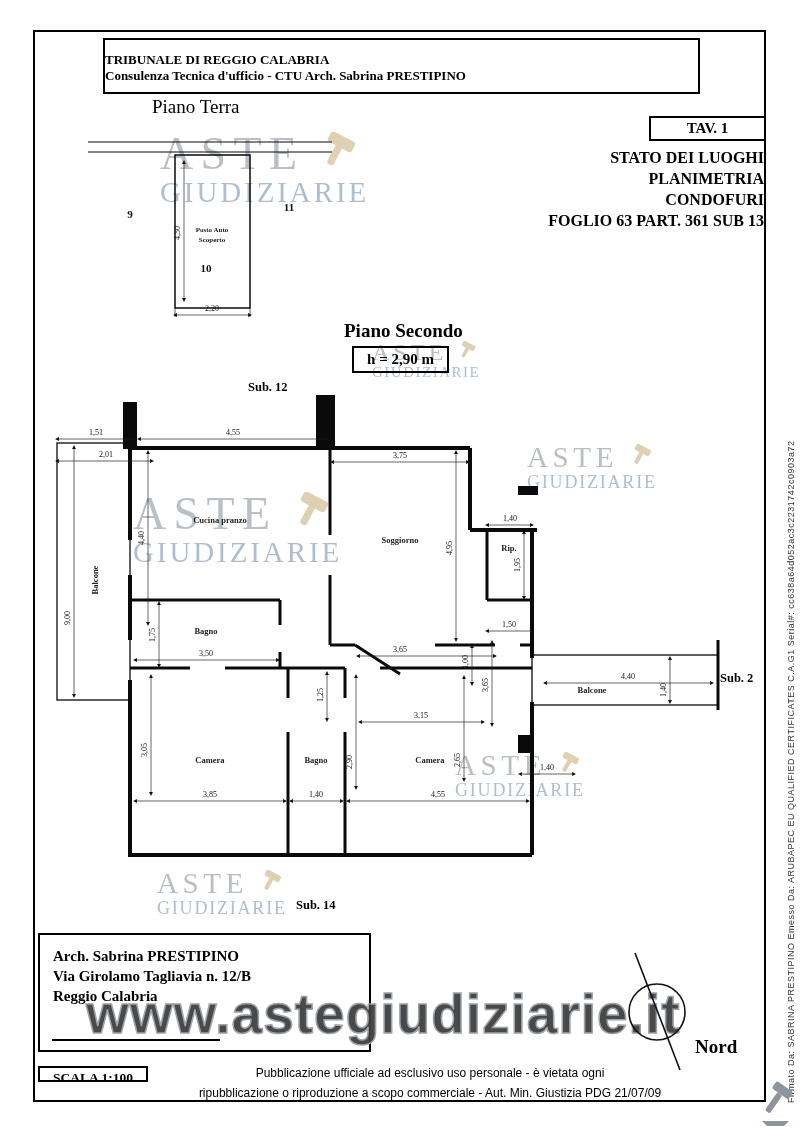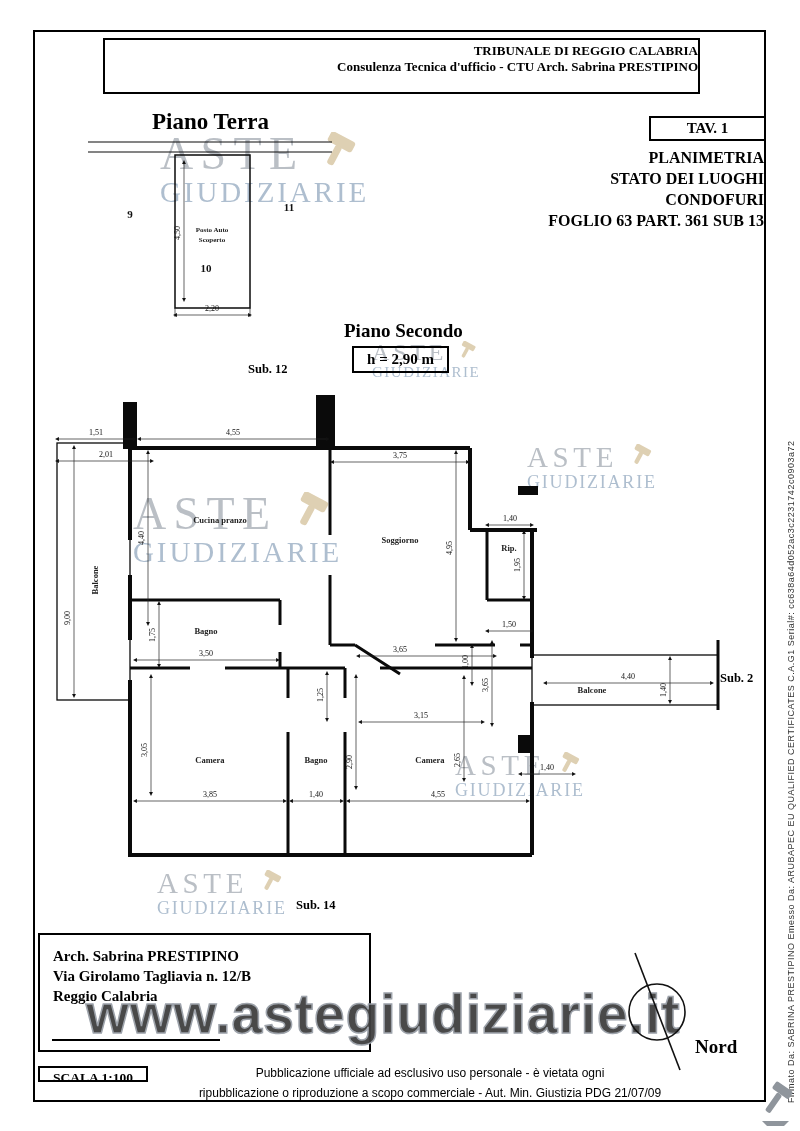--- a/index.html
+++ b/index.html
@@ -12,7 +12,7 @@
   .frame { left:33px; top:30px; width:733px; height:1072px; border:2px solid #000; }
 
   .header-box { left:103px; top:38px; width:597px; height:56px; border:2px solid #000;
-                text-align:right; padding-top:3px; font-weight:bold; font-size:13px; line-height:16px; }
+                text-align:left; padding-top:12px; font-weight:bold; font-size:13px; line-height:16px; }
 
   .tav-box { left:649px; top:116px; width:117px; height:25px; border:2px solid #000;
              font-weight:bold; font-size:15px; text-align:center; line-height:20px; }

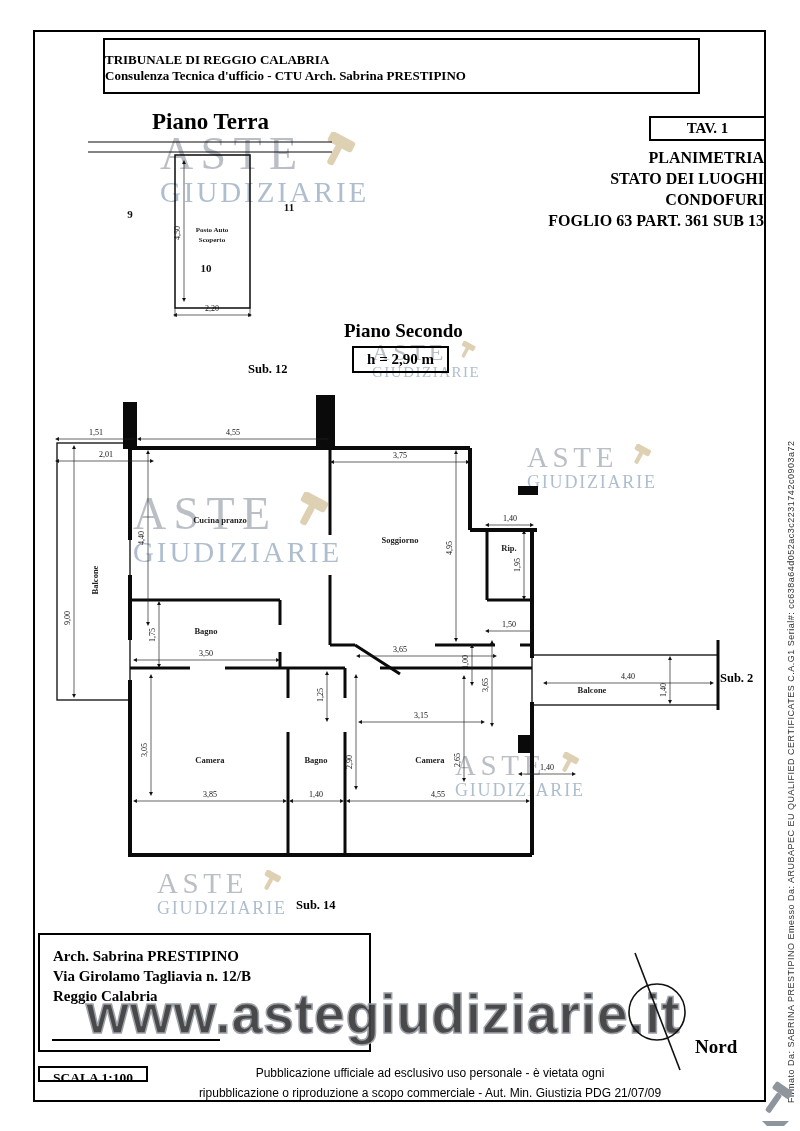--- a/index.html
+++ b/index.html
@@ -20,7 +20,7 @@
   .title-block { left:400px; top:147px; width:364px; text-align:right;
                  font-weight:bold; font-size:16px; line-height:21px; }
 
-  .pt-title { left:152px; top:109px; font-size:23px; font-weight:bold; }
+  .pt-title { left:152px; top:96px; font-size:19px; font-weight:normal; }
   .ps-title { left:344px; top:320px; font-size:19px; font-weight:bold; }
   .h-box   { left:352px; top:346px; width:97px; height:27px; border:2px solid #000;
              font-size:15px; font-weight:bold; text-align:center; line-height:23px; }

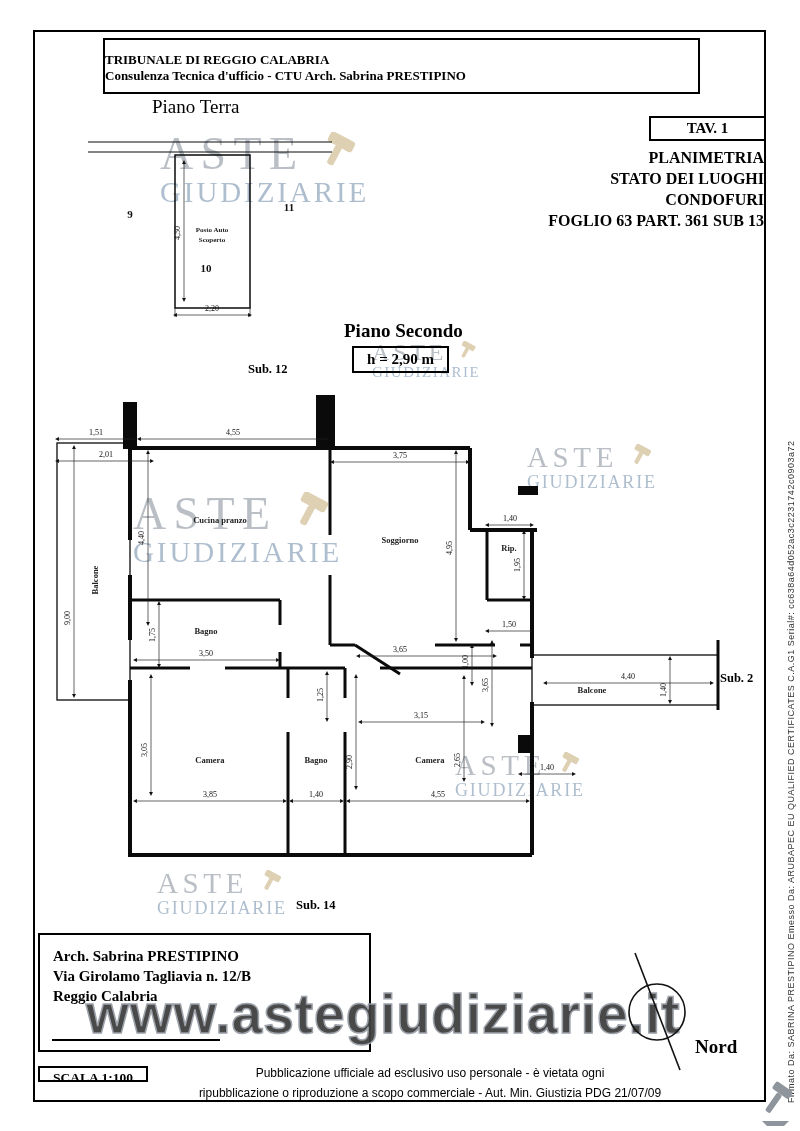--- a/index.html
+++ b/index.html
@@ -162,8 +162,8 @@
 
   <div class="abs tav-box">TAV. 1</div>
   <div class="abs title-block">
+    <div>STATO DEI LUOGHI</div>
     <div>PLANIMETRIA</div>
-    <div>STATO DEI LUOGHI</div>
     <div>CONDOFURI</div>
     <div>FOGLIO 63 PART. 361 SUB 13</div>
   </div>

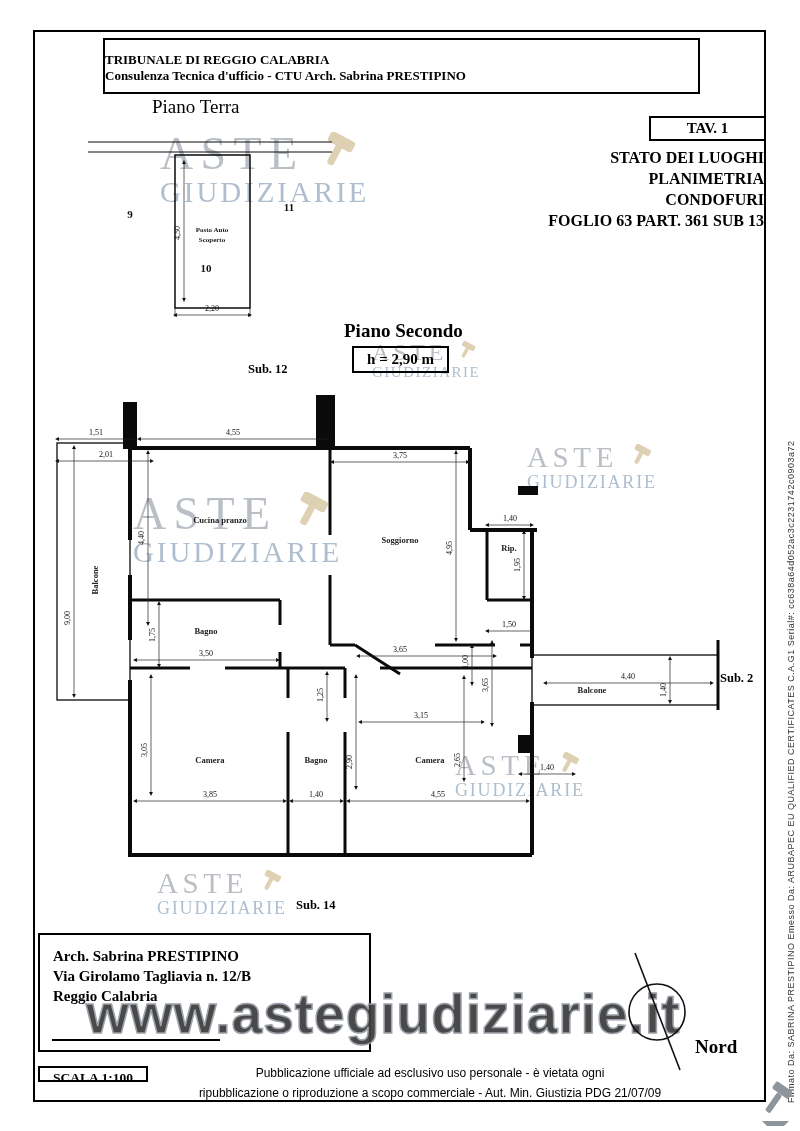--- a/index.html
+++ b/index.html
@@ -192,7 +192,7 @@
 
   <div class="abs ps-title">Piano Secondo</div>
   <div class="abs h-box">h = 2,90 m</div>
-  <div class="abs sub" style="left:248px;top:362px">Sub. 12</div>
+  <div class="abs sub" style="left:248px;top:380px">Sub. 12</div>
   <div class="abs sub" style="left:296px;top:898px">Sub. 14</div>
   <div class="abs sub" style="left:720px;top:671px">Sub. 2</div>
 

